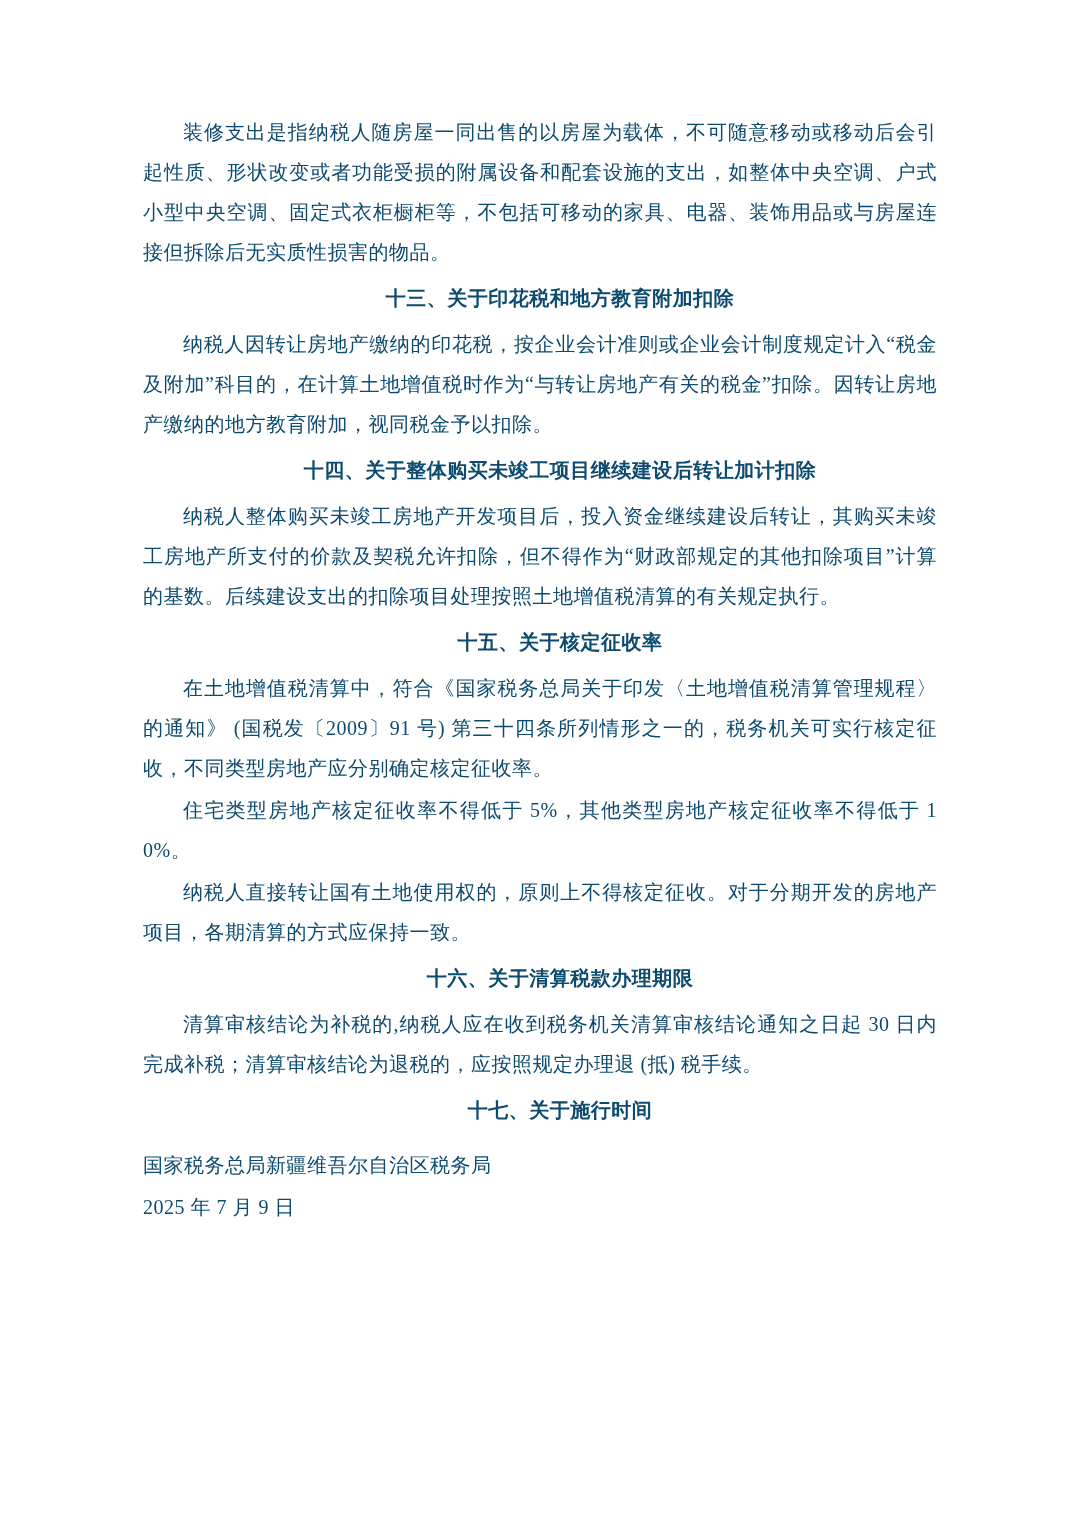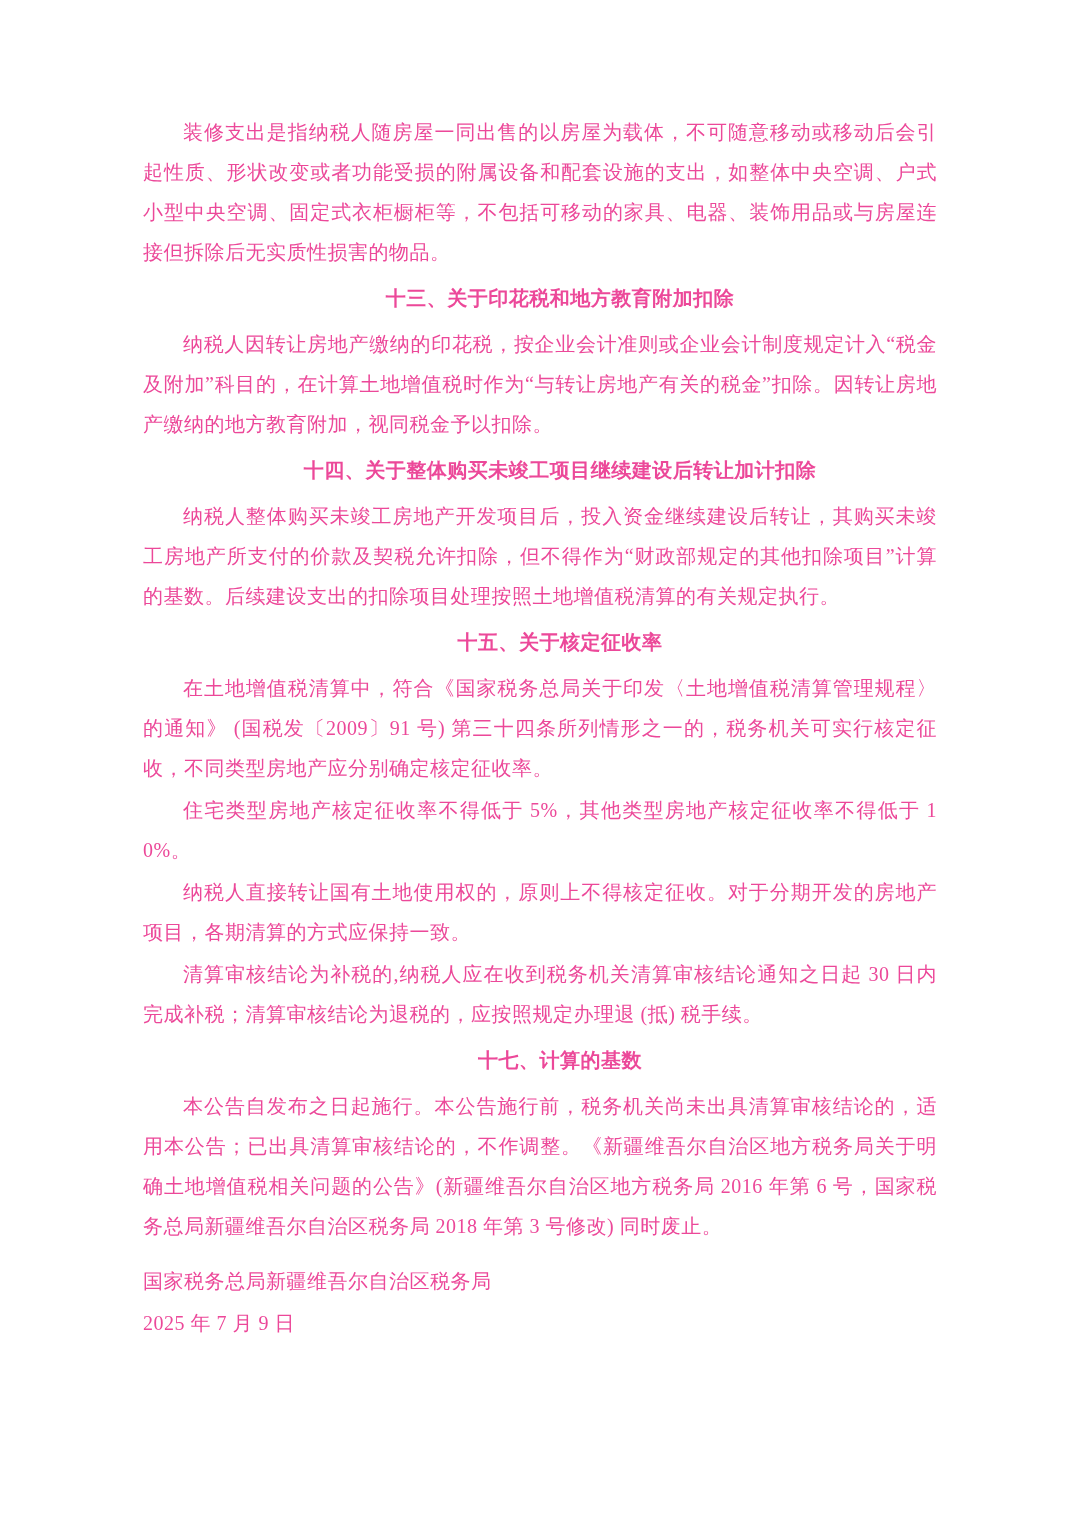--- a/index.html
+++ b/index.html
@@ -14,7 +14,7 @@
     background: #ffffff;
     overflow: hidden;
     font-family: "Liberation Serif", "DejaVu Serif", serif;
-    color: #ec4899;
+    color: #0c4a6e;
   }
   .doc-body {
     position: absolute;

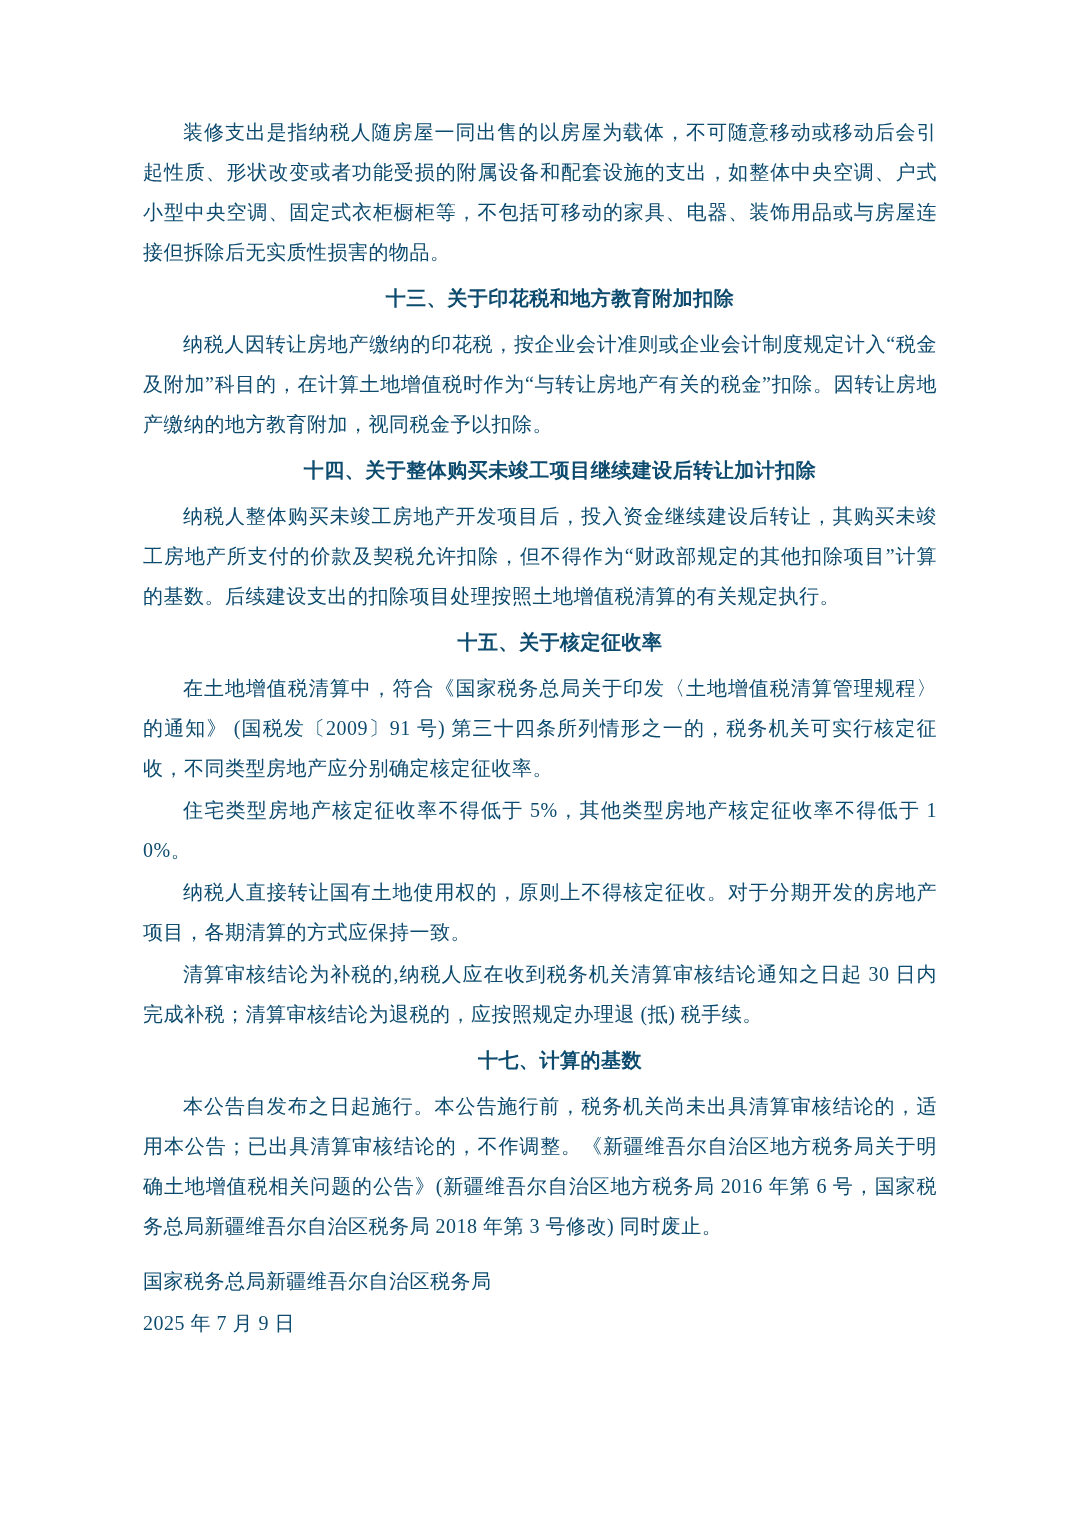--- a/index.html
+++ b/index.html
@@ -72,6 +72,7 @@
       <p class="para">在土地增值税清算中，符合《国家税务总局关于印发〈土地增值税清算管理规程〉的通知》 (国税发〔2009〕91 号) 第三十四条所列情形之一的，税务机关可实行核定征收，不同类型房地产应分别确定核定征收率。</p>
       <p class="para">住宅类型房地产核定征收率不得低于 5%，其他类型房地产核定征收率不得低于 10%。</p>
       <p class="para">纳税人直接转让国有土地使用权的，原则上不得核定征收。对于分期开发的房地产项目，各期清算的方式应保持一致。</p>
+      <p class="para heading">十六、关于清算税款办理期限</p>
       <p class="para">清算审核结论为补税的,纳税人应在收到税务机关清算审核结论通知之日起 30 日内完成补税；清算审核结论为退税的，应按照规定办理退 (抵) 税手续。</p>
       <p class="para heading">十七、计算的基数</p>
       <p class="para">本公告自发布之日起施行。本公告施行前，税务机关尚未出具清算审核结论的，适用本公告；已出具清算审核结论的，不作调整。《新疆维吾尔自治区地方税务局关于明确土地增值税相关问题的公告》(新疆维吾尔自治区地方税务局 2016 年第 6 号，国家税务总局新疆维吾尔自治区税务局 2018 年第 3 号修改) 同时废止。</p>

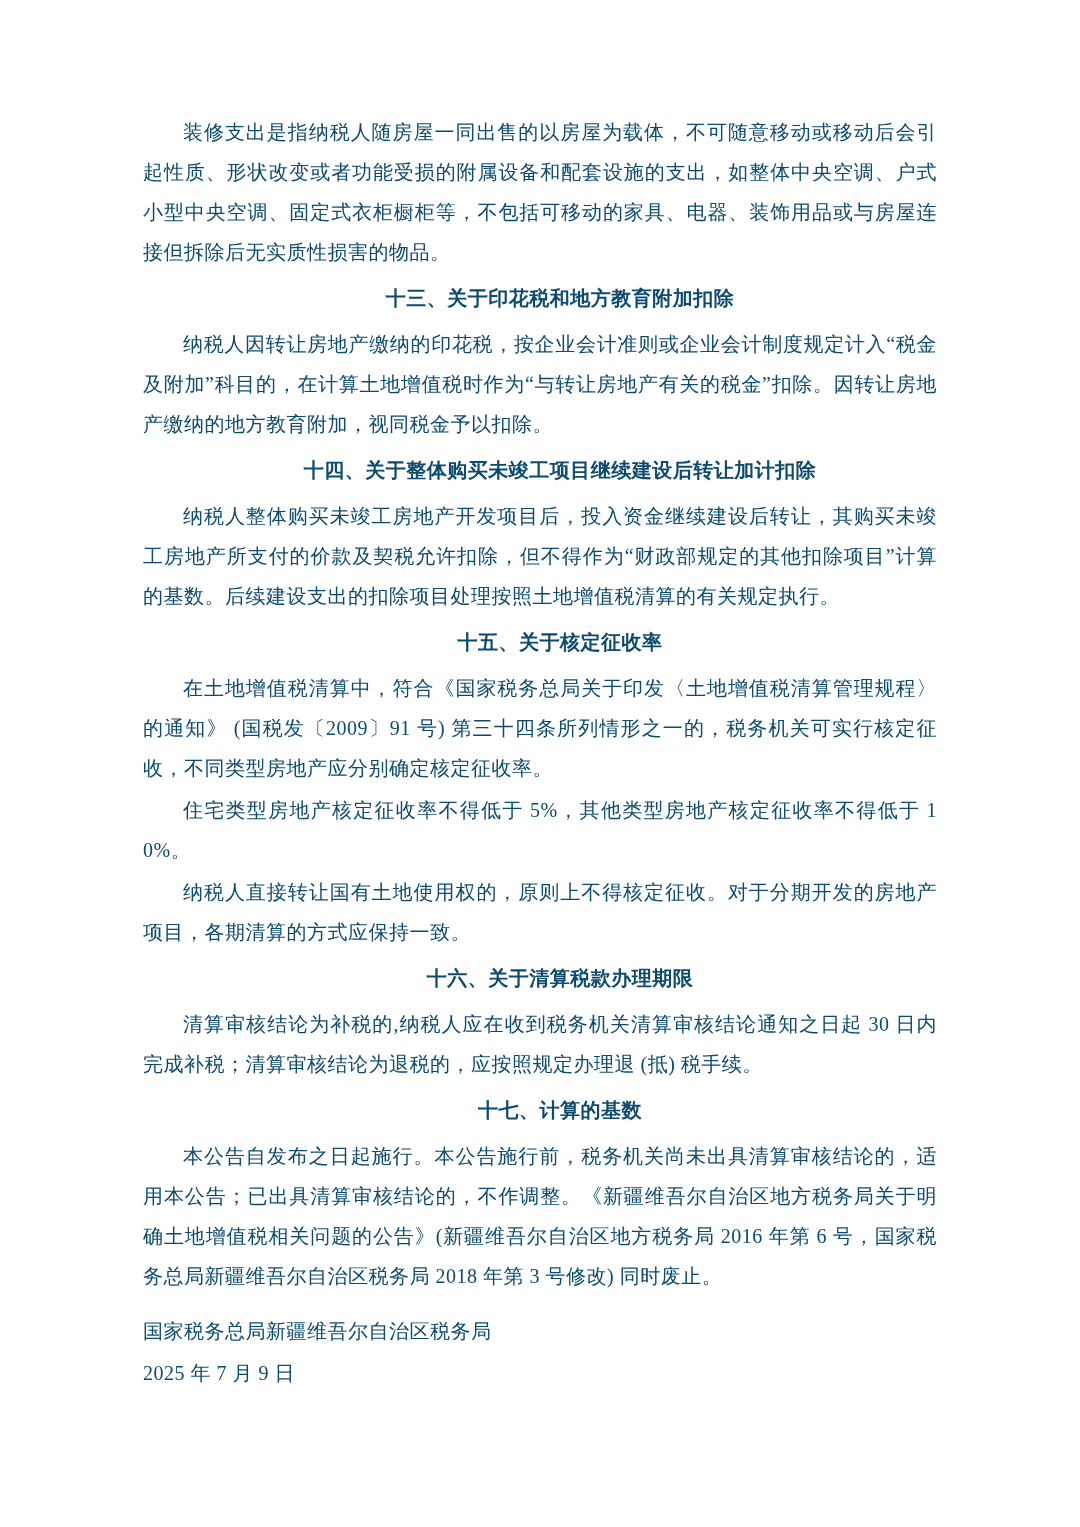--- a/index.html
+++ b/index.html
@@ -74,7 +74,7 @@
       <p class="para">纳税人直接转让国有土地使用权的，原则上不得核定征收。对于分期开发的房地产项目，各期清算的方式应保持一致。</p>
       <p class="para heading">十六、关于清算税款办理期限</p>
       <p class="para">清算审核结论为补税的,纳税人应在收到税务机关清算审核结论通知之日起 30 日内完成补税；清算审核结论为退税的，应按照规定办理退 (抵) 税手续。</p>
-      <p class="para heading">十七、计算的基数</p>
+      <p class="para heading">十七、关于施行时间</p>
       <p class="para">本公告自发布之日起施行。本公告施行前，税务机关尚未出具清算审核结论的，适用本公告；已出具清算审核结论的，不作调整。《新疆维吾尔自治区地方税务局关于明确土地增值税相关问题的公告》(新疆维吾尔自治区地方税务局 2016 年第 6 号，国家税务总局新疆维吾尔自治区税务局 2018 年第 3 号修改) 同时废止。</p>
       <div class="signature-block">
         <div class="signature">国家税务总局新疆维吾尔自治区税务局</div>

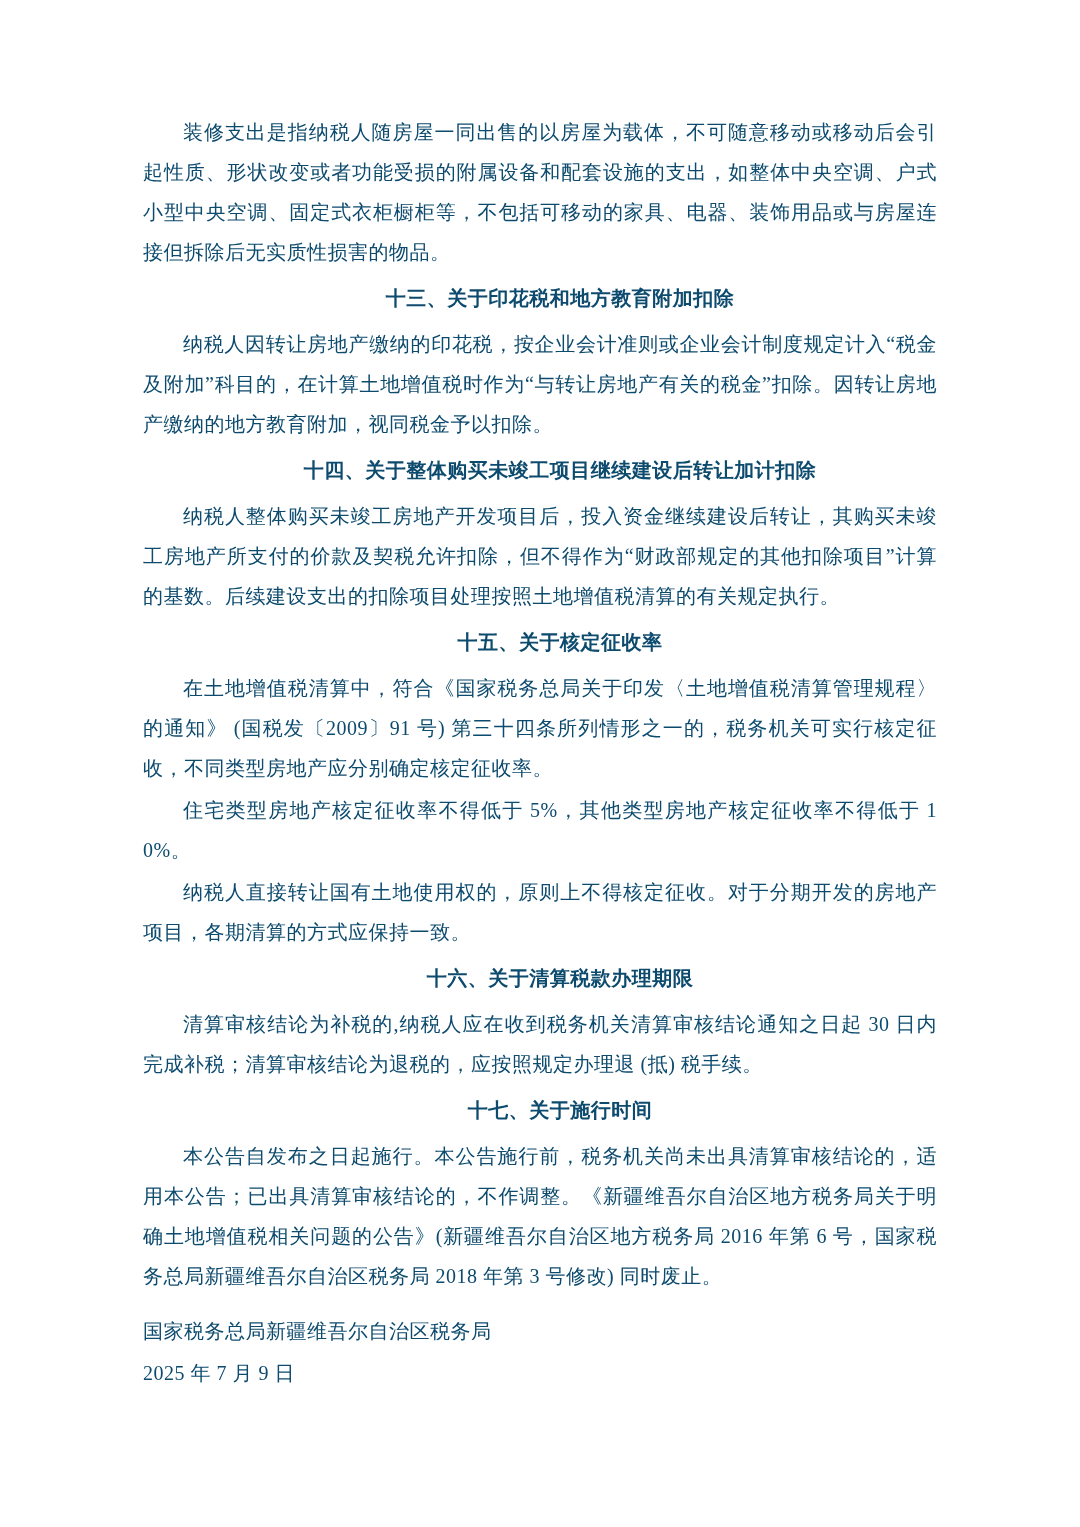--- a/index.html
+++ b/index.html
@@ -75,7 +75,6 @@
       <p class="para heading">十六、关于清算税款办理期限</p>
       <p class="para">清算审核结论为补税的,纳税人应在收到税务机关清算审核结论通知之日起 30 日内完成补税；清算审核结论为退税的，应按照规定办理退 (抵) 税手续。</p>
       <p class="para heading">十七、关于施行时间</p>
-      <p class="para">本公告自发布之日起施行。本公告施行前，税务机关尚未出具清算审核结论的，适用本公告；已出具清算审核结论的，不作调整。《新疆维吾尔自治区地方税务局关于明确土地增值税相关问题的公告》(新疆维吾尔自治区地方税务局 2016 年第 6 号，国家税务总局新疆维吾尔自治区税务局 2018 年第 3 号修改) 同时废止。</p>
       <div class="signature-block">
         <div class="signature">国家税务总局新疆维吾尔自治区税务局</div>
         <div class="date">2025 年 7 月 9 日</div>

